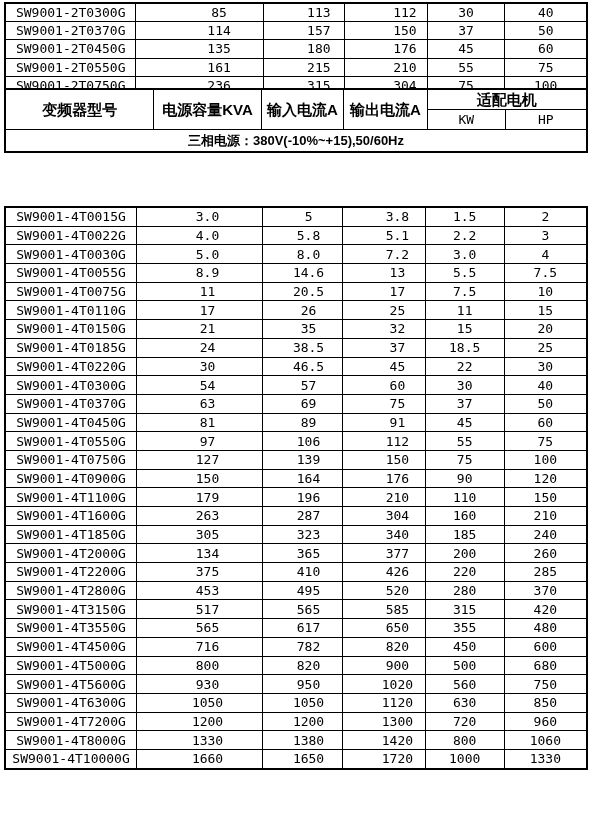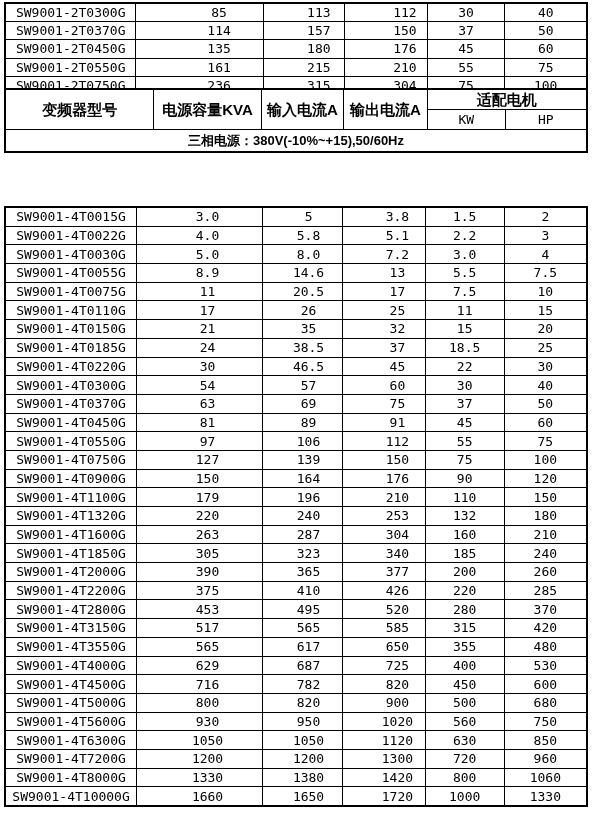--- a/index.html
+++ b/index.html
@@ -279,14 +279,6 @@
           <td class="n6">150</td>
         </tr>
         <tr>
-          <td class="model">SW9001-4T1320G</td>
-          <td class="n2">220</td>
-          <td class="n3">240</td>
-          <td class="n4">253</td>
-          <td class="n5">132</td>
-          <td class="n6">180</td>
-        </tr>
-        <tr>
           <td class="model">SW9001-4T1600G</td>
           <td class="n2">263</td>
           <td class="n3">287</td>

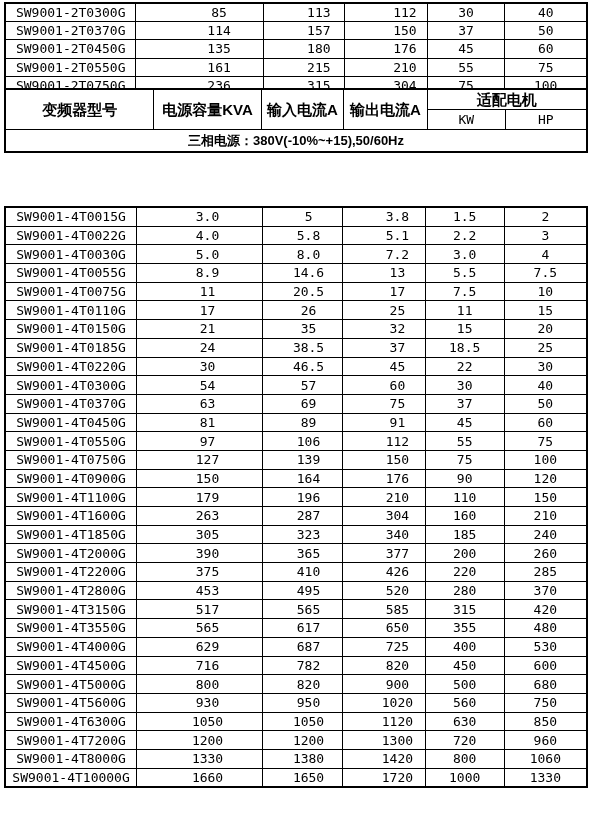--- a/index.html
+++ b/index.html
@@ -296,7 +296,7 @@
         </tr>
         <tr>
           <td class="model">SW9001-4T2000G</td>
-          <td class="n2">390</td>
+          <td class="n2">134</td>
           <td class="n3">365</td>
           <td class="n4">377</td>
           <td class="n5">200</td>

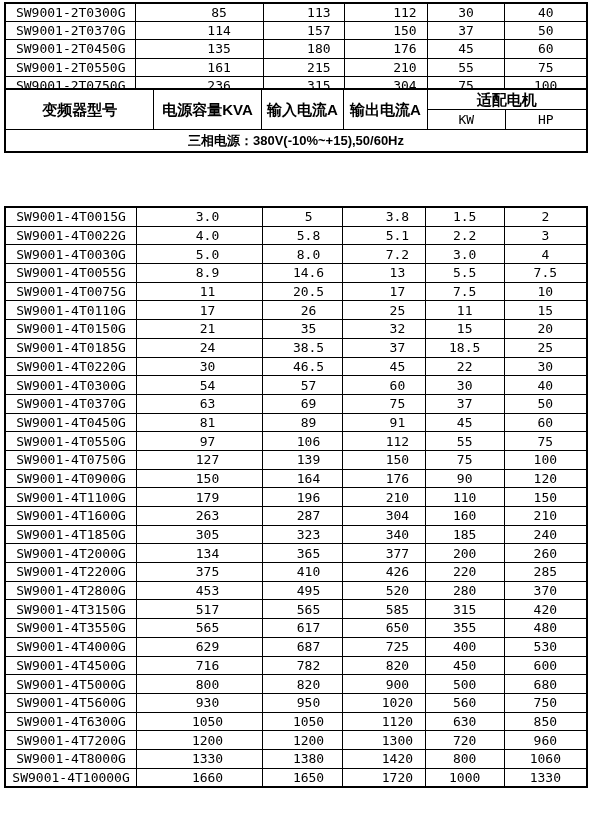--- a/index.html
+++ b/index.html
@@ -335,14 +335,6 @@
           <td class="n6">480</td>
         </tr>
         <tr>
-          <td class="model">SW9001-4T4000G</td>
-          <td class="n2">629</td>
-          <td class="n3">687</td>
-          <td class="n4">725</td>
-          <td class="n5">400</td>
-          <td class="n6">530</td>
-        </tr>
-        <tr>
           <td class="model">SW9001-4T4500G</td>
           <td class="n2">716</td>
           <td class="n3">782</td>

